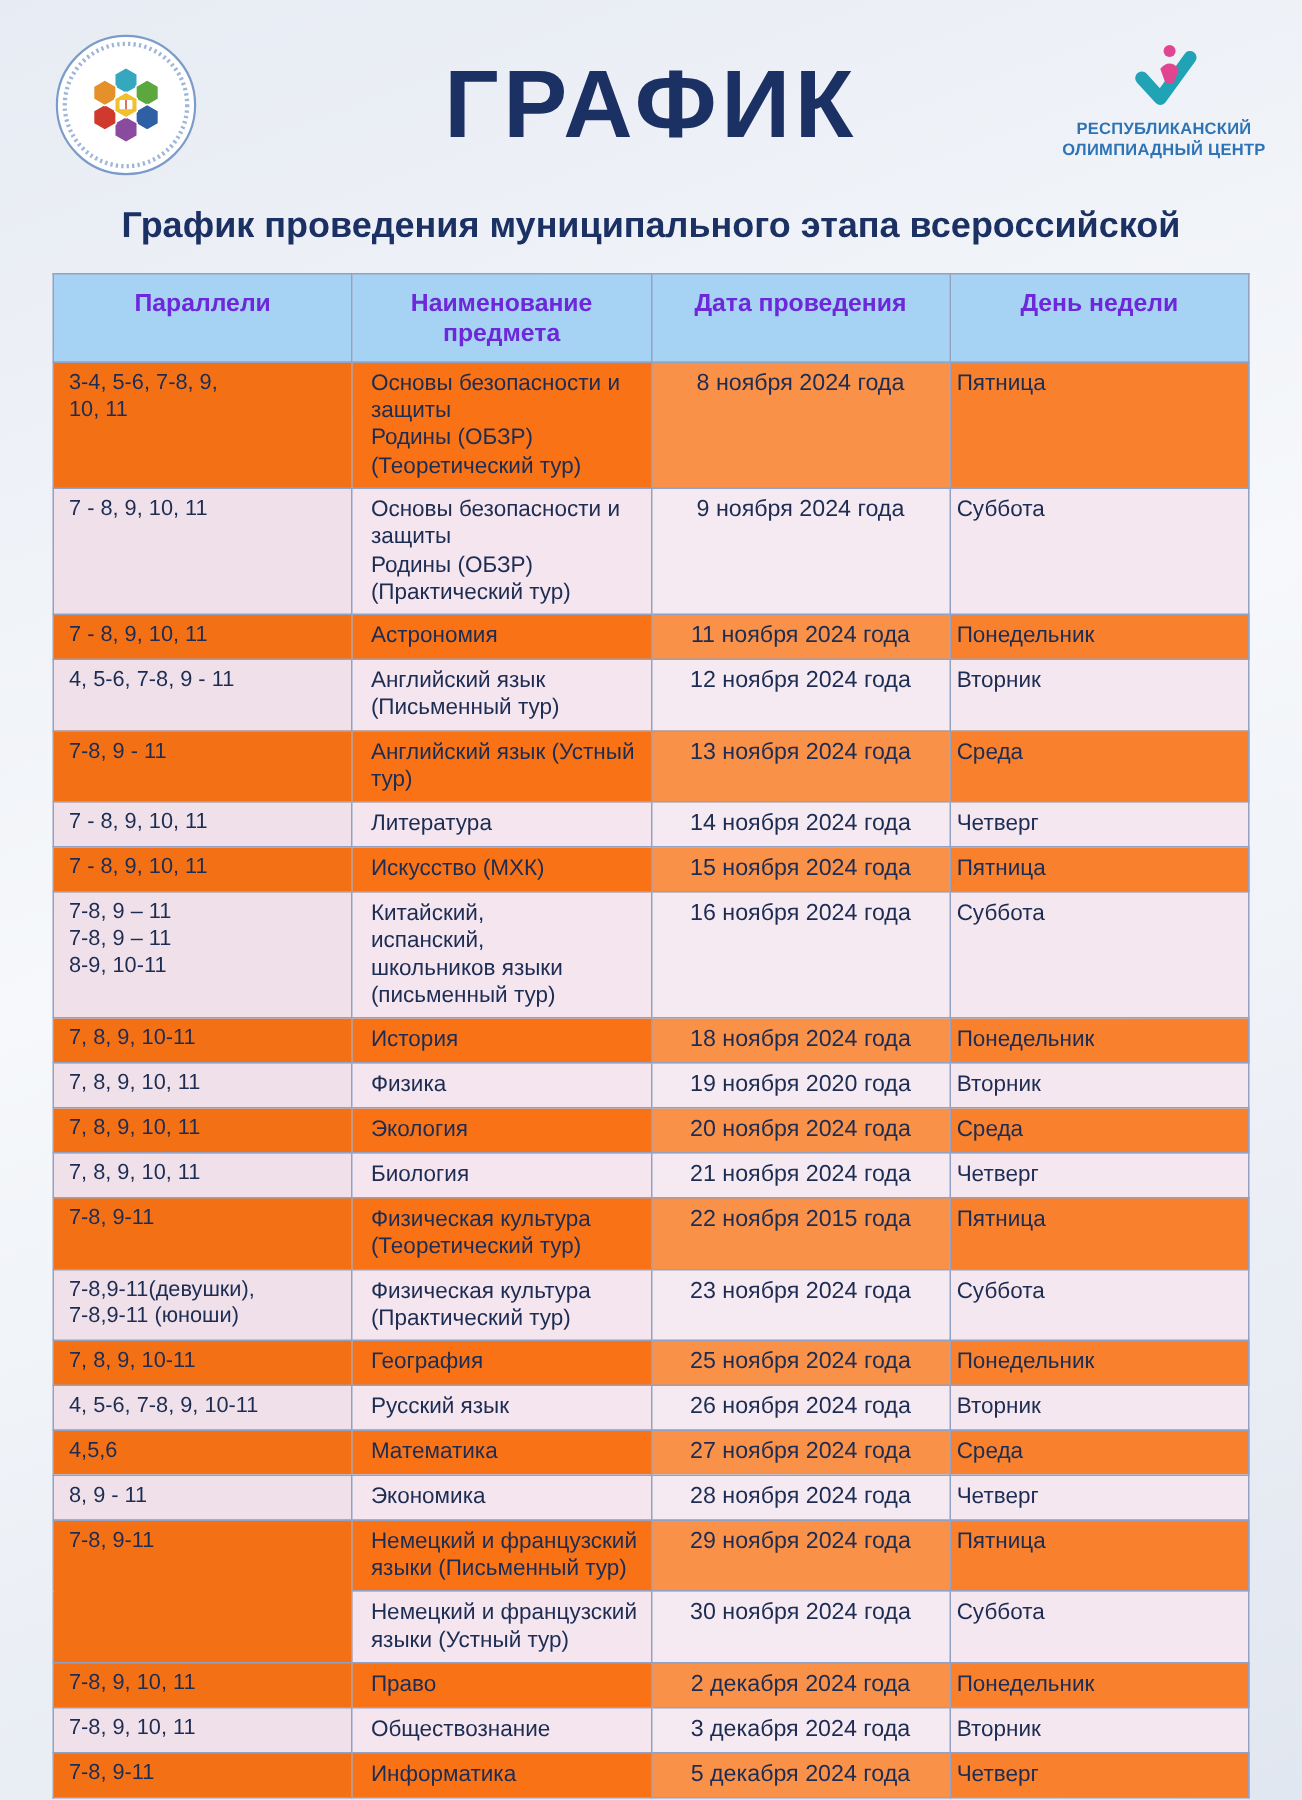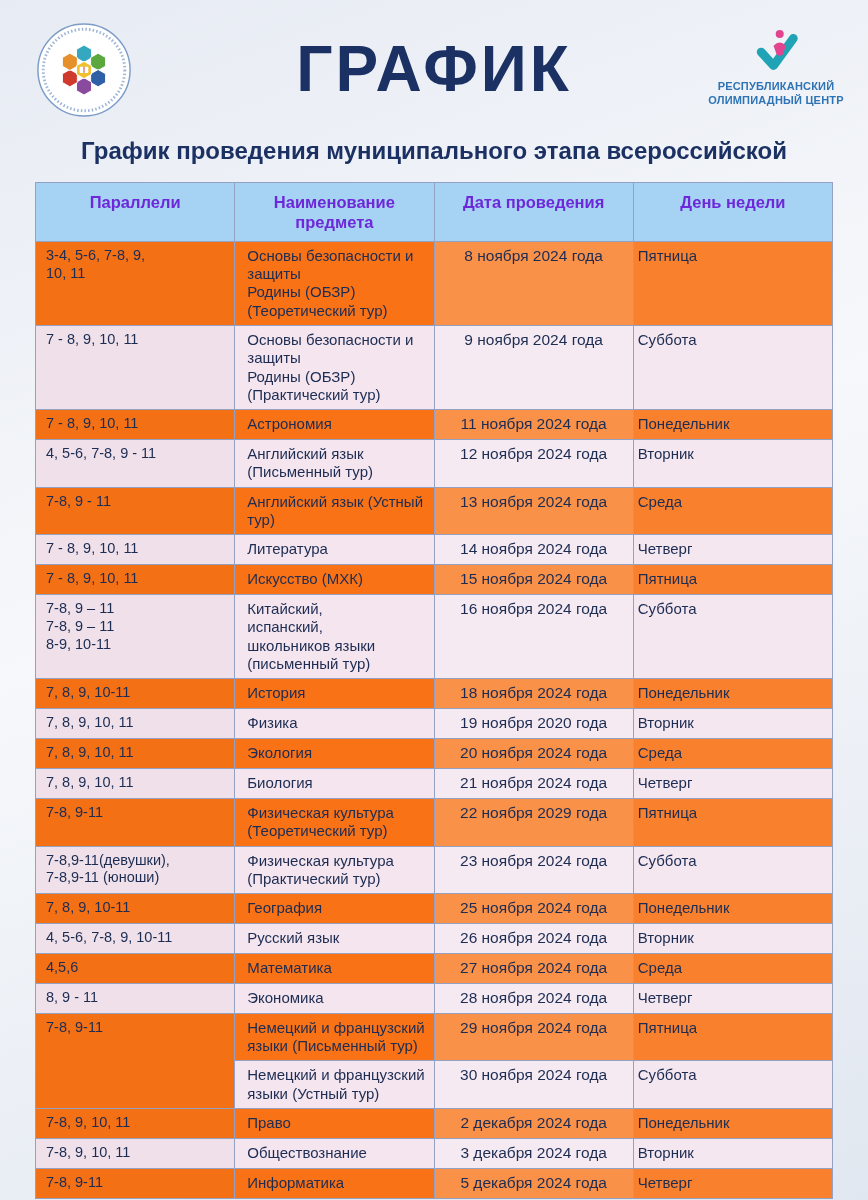--- a/index.html
+++ b/index.html
@@ -203,7 +203,7 @@
           <td class="col-parallels">7-8, 9-11</td>
           <td class="col-subject">Физическая культура
 (Теоретический тур)</td>
-          <td class="col-date">22 ноября 2029 года</td>
+          <td class="col-date">22 ноября 2015 года</td>
           <td class="col-day">Пятница</td>
         </tr>
         <tr class="row-b">

